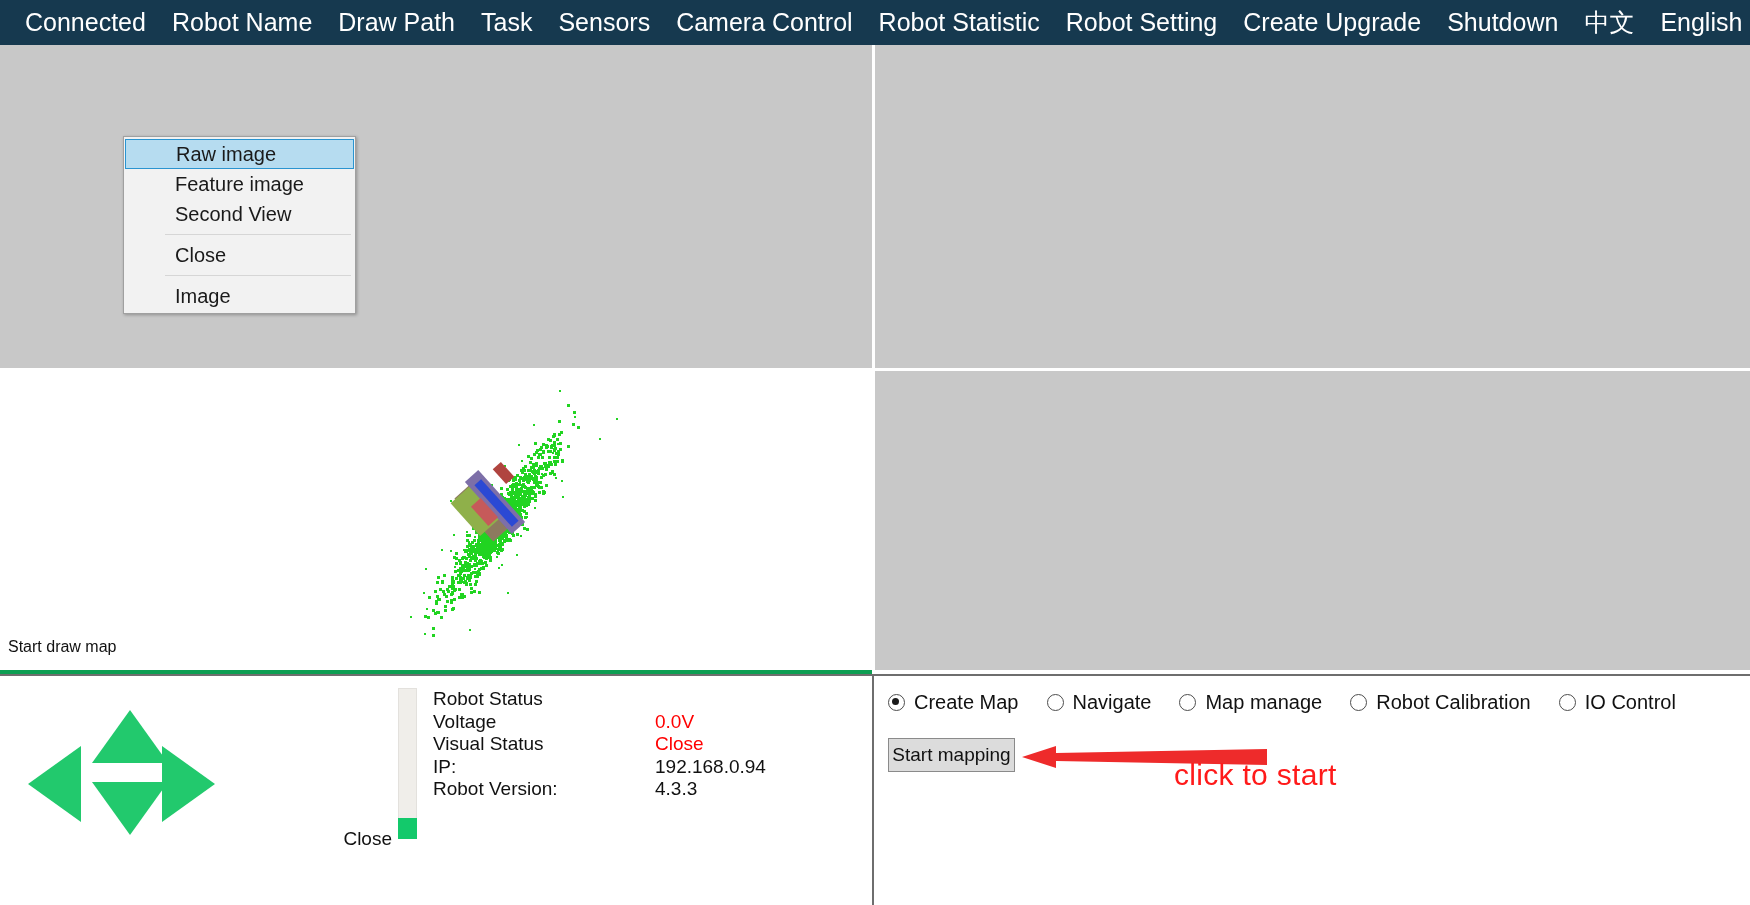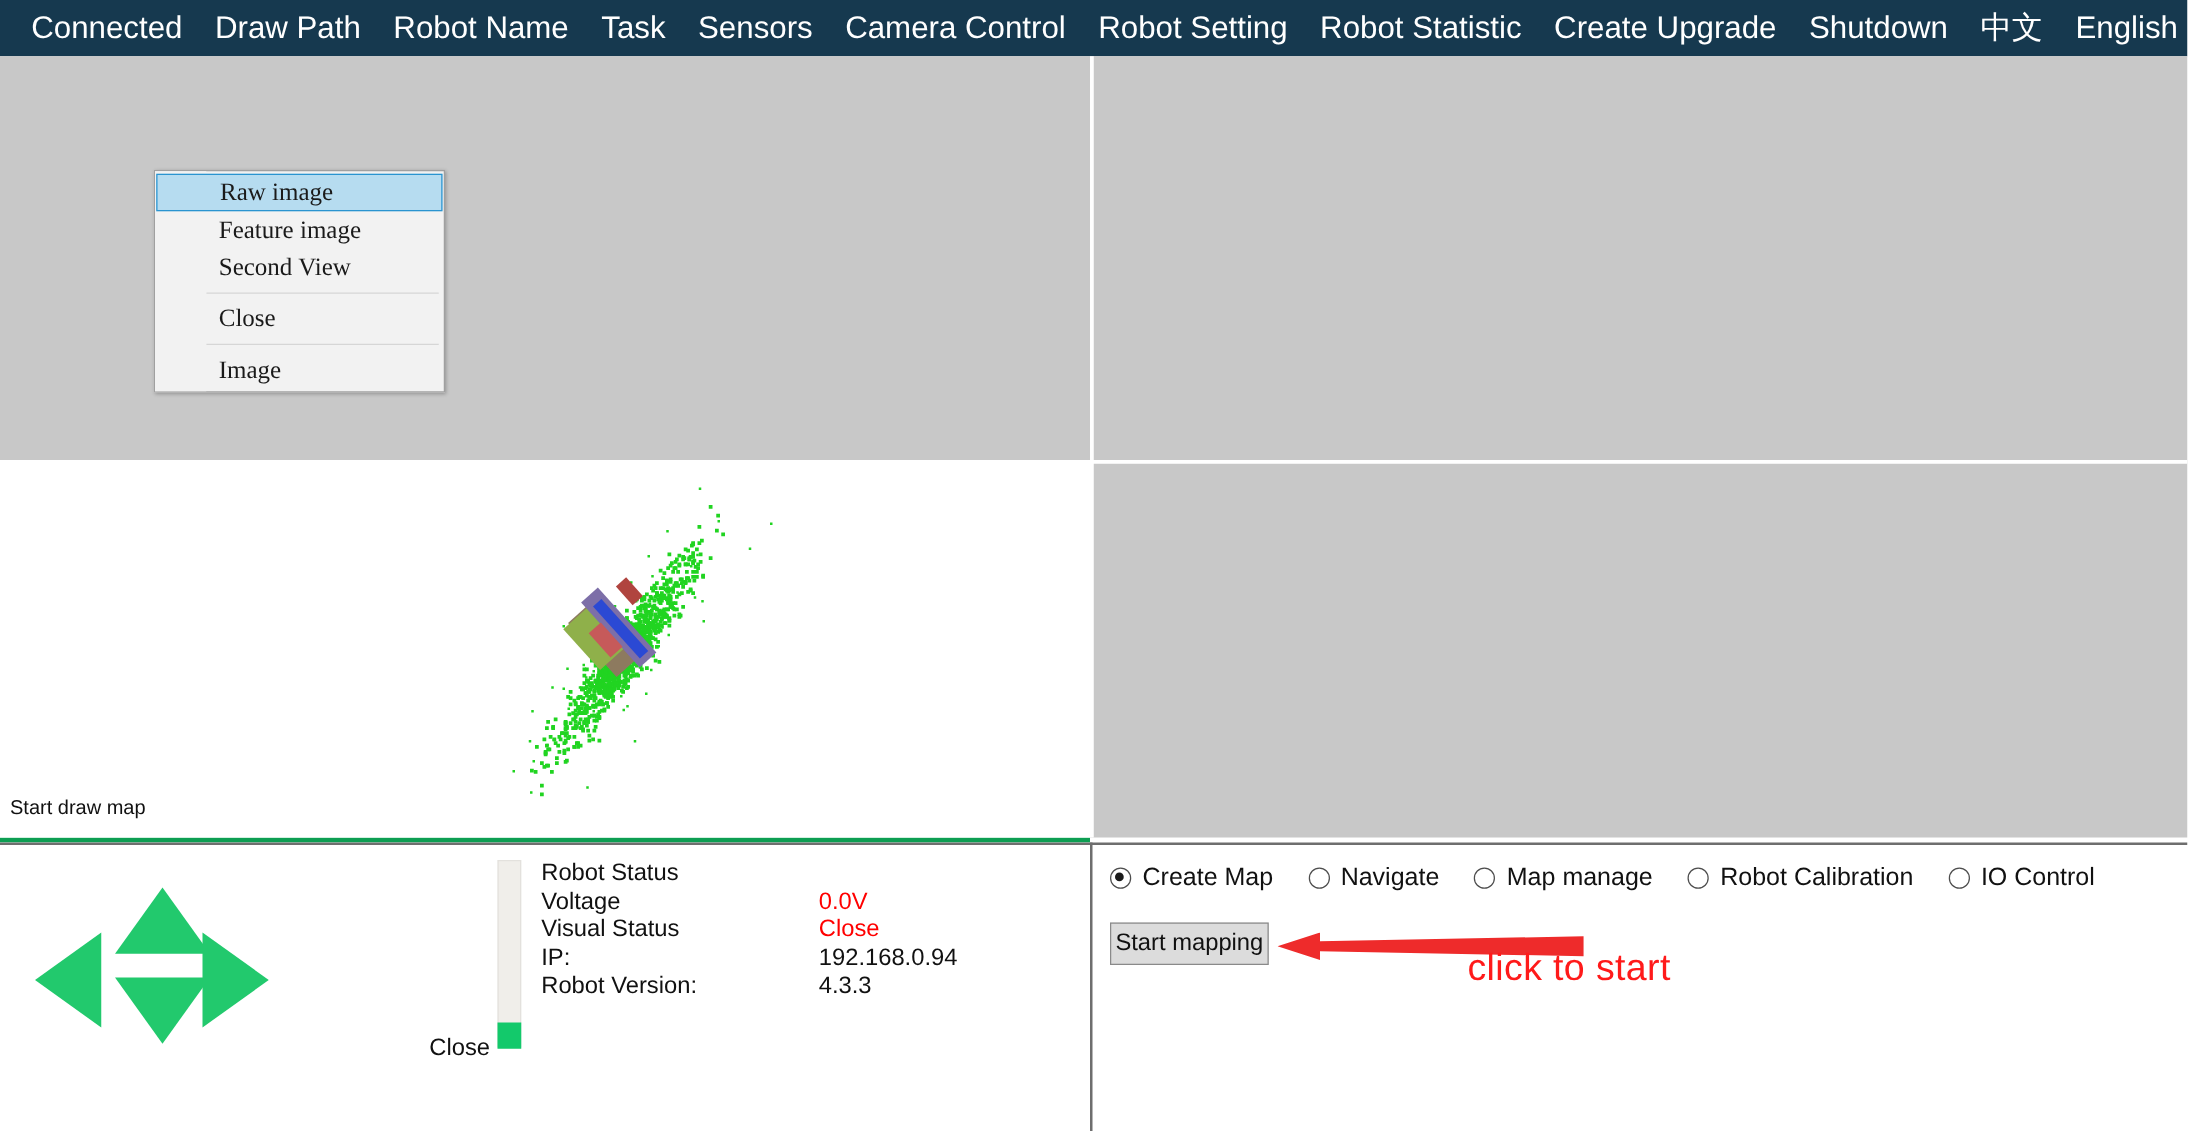--- a/index.html
+++ b/index.html
@@ -292,8 +292,8 @@
 
 <div id="menubar">
   <div class="menu-item">Connected</div>
+  <div class="menu-item">Robot Name</div>
   <div class="menu-item">Draw Path</div>
-  <div class="menu-item">Robot Name</div>
   <div class="menu-item">Task</div>
   <div class="menu-item">Sensors</div>
   <div class="menu-item">Camera Control</div>

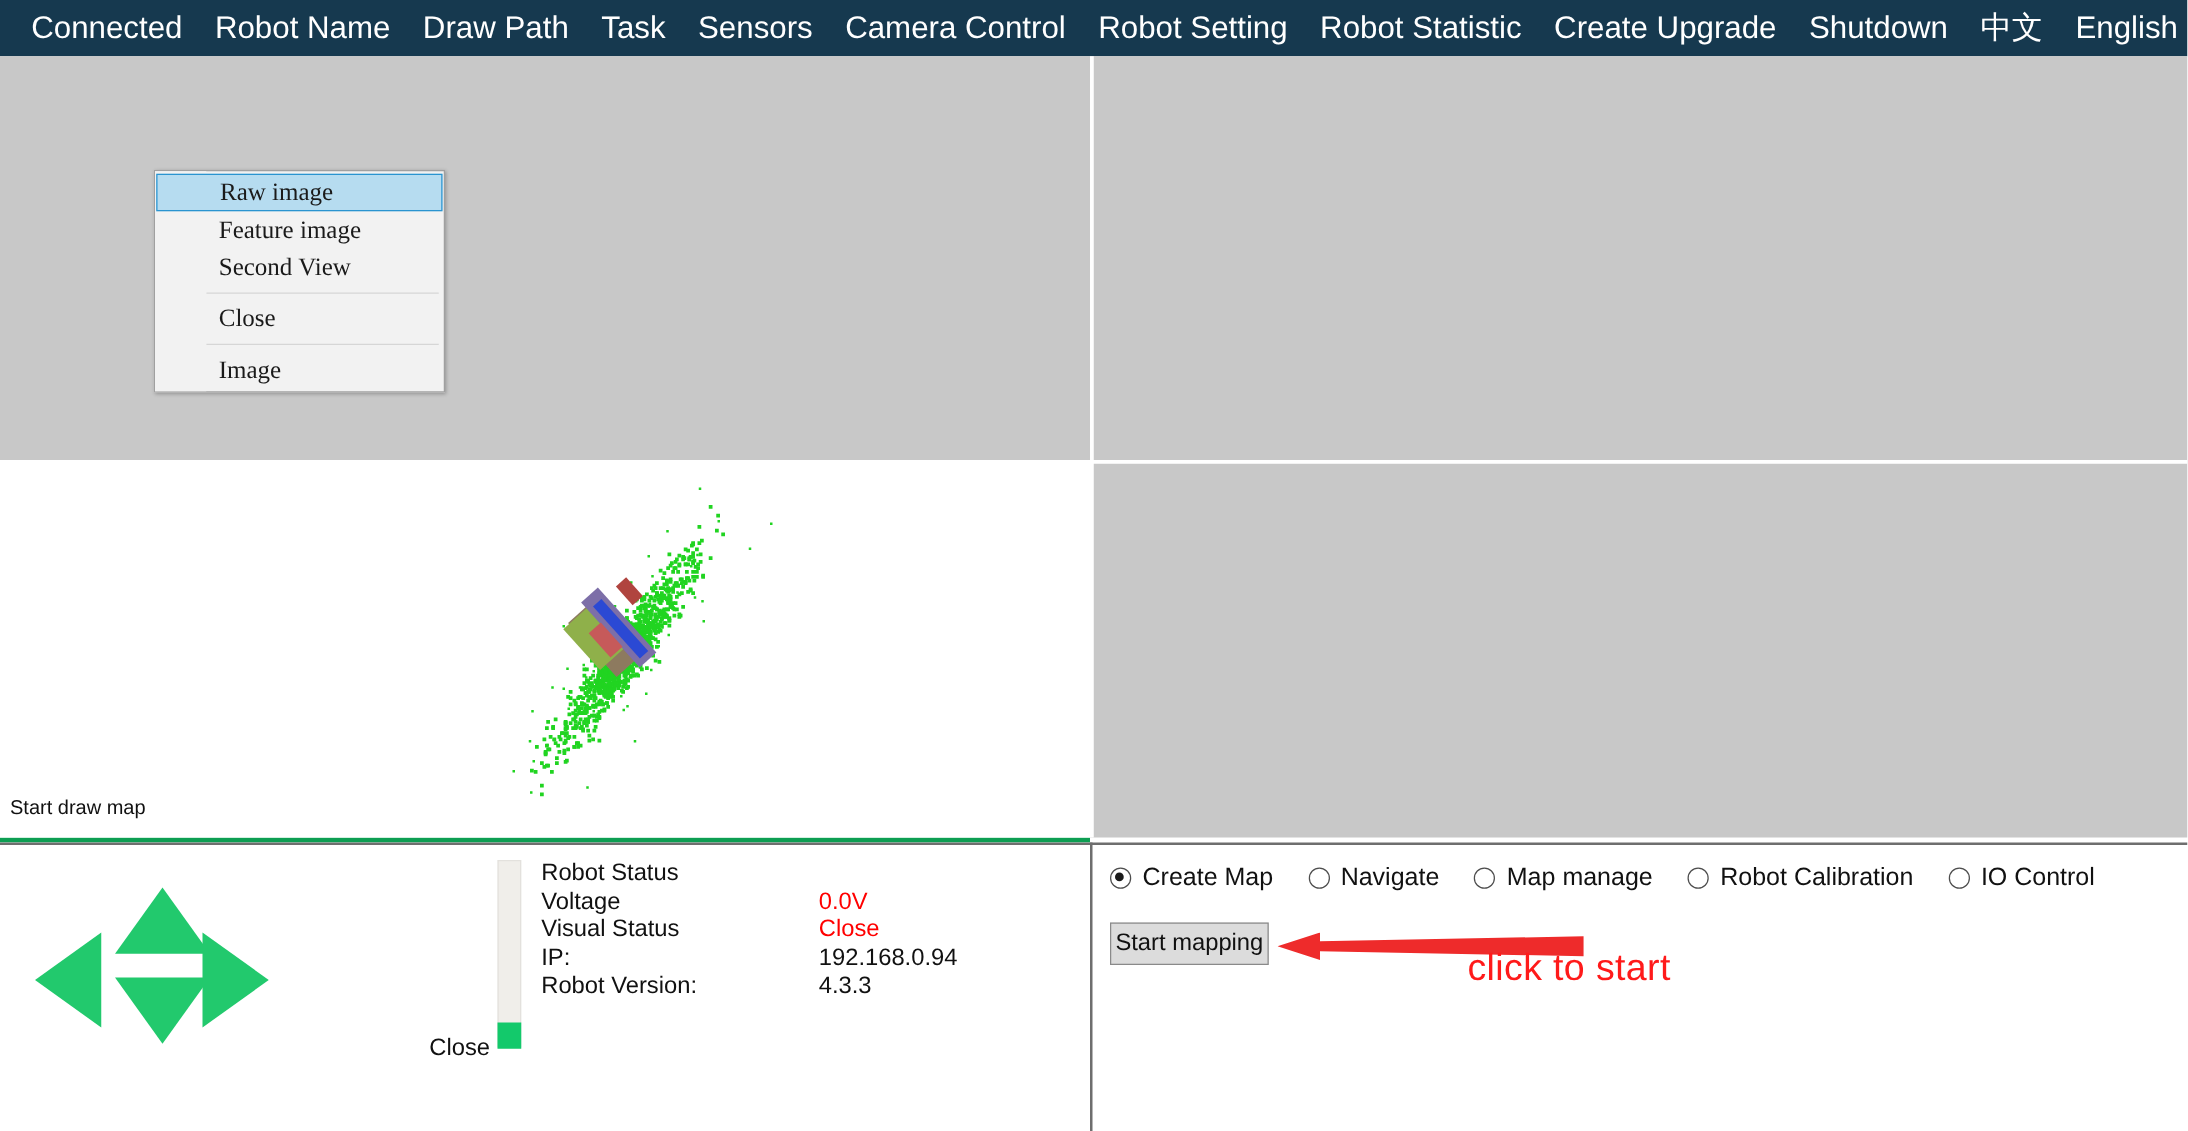--- a/index.html
+++ b/index.html
@@ -297,8 +297,8 @@
   <div class="menu-item">Task</div>
   <div class="menu-item">Sensors</div>
   <div class="menu-item">Camera Control</div>
+  <div class="menu-item">Robot Statistic</div>
   <div class="menu-item">Robot Setting</div>
-  <div class="menu-item">Robot Statistic</div>
   <div class="menu-item">Create Upgrade</div>
   <div class="menu-item">Shutdown</div>
   <div class="menu-item">中文</div>

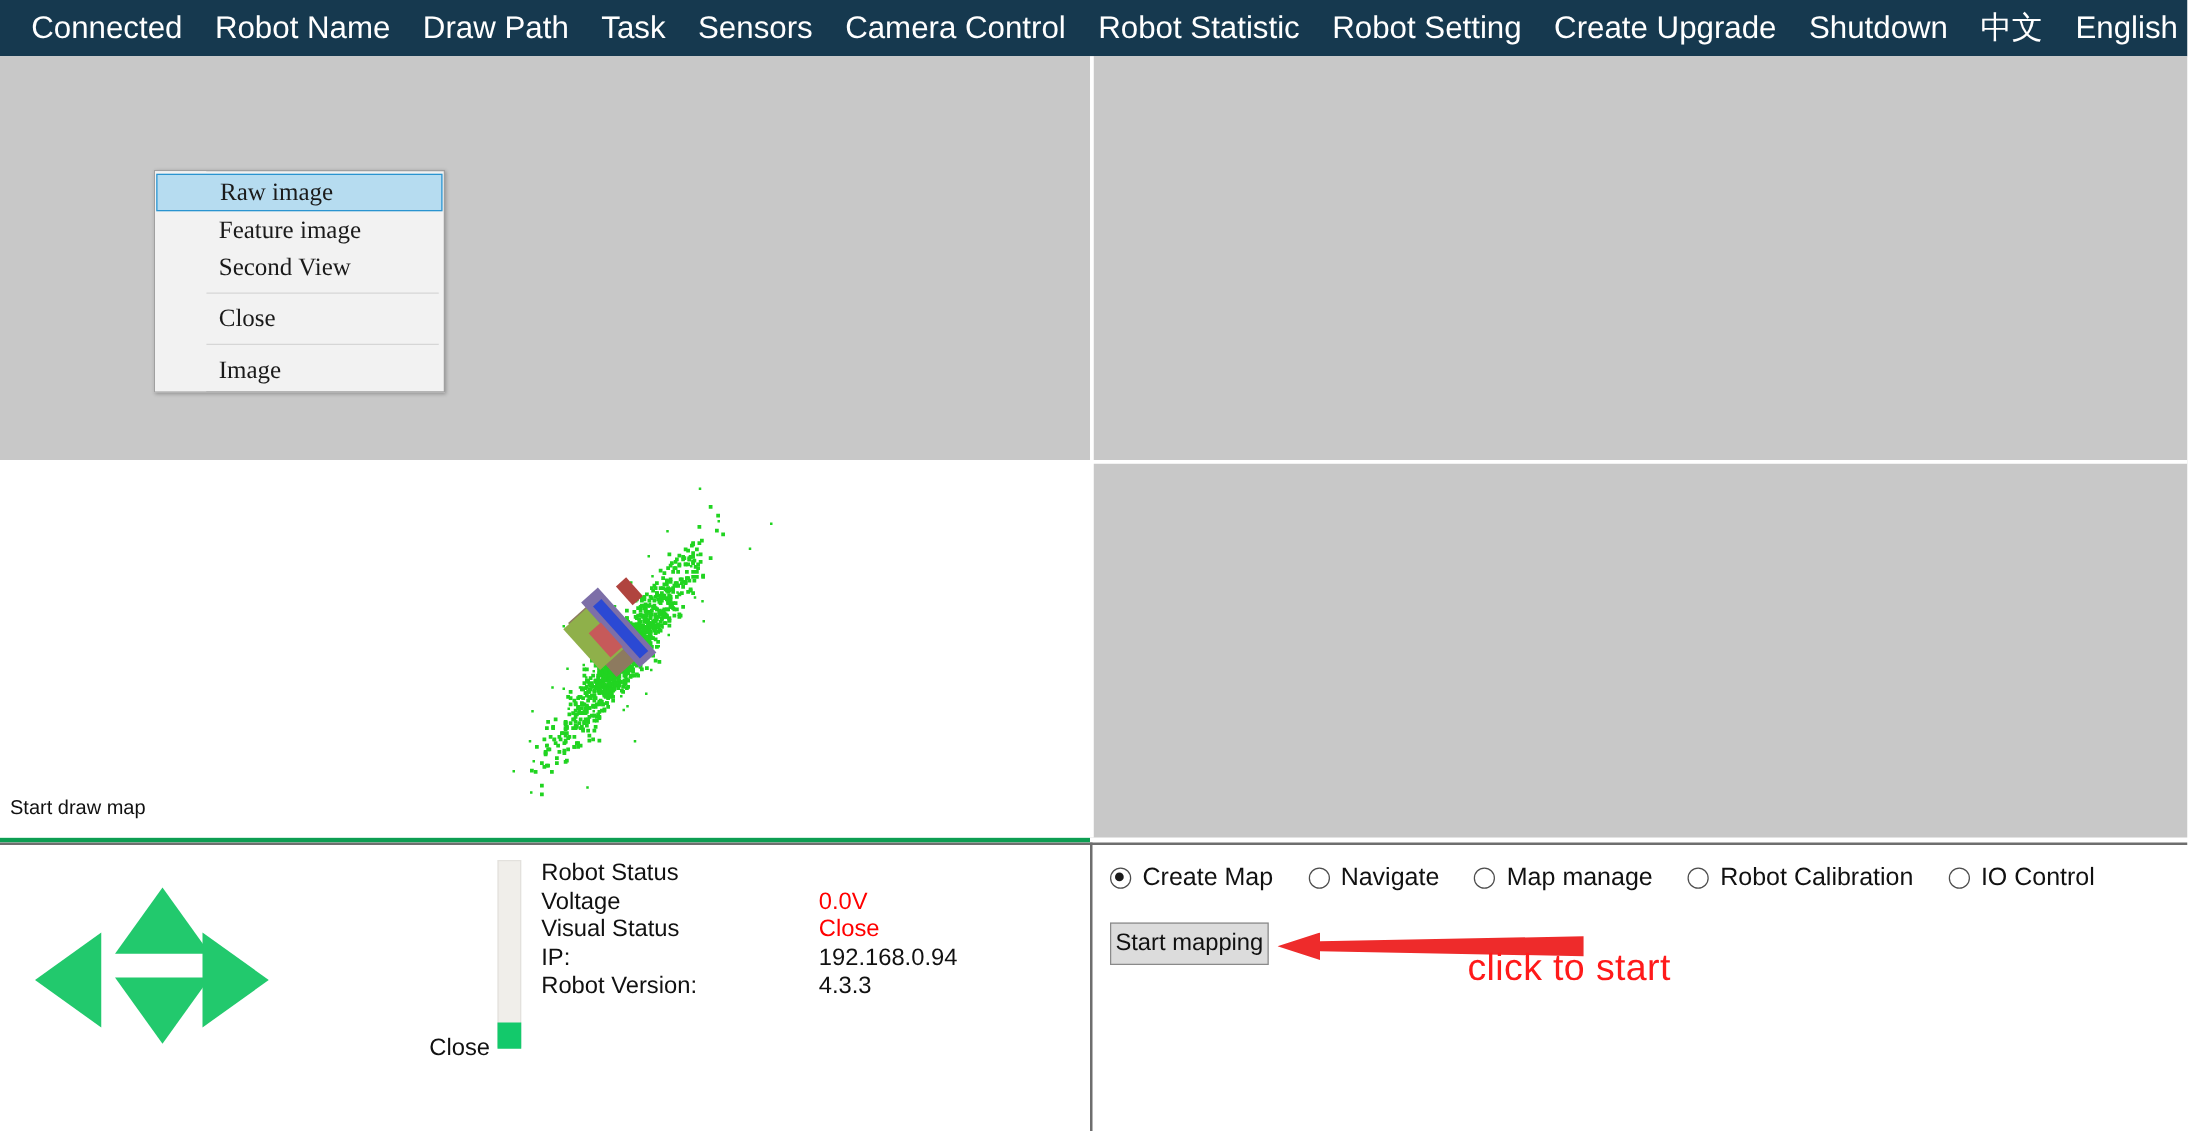--- a/index.html
+++ b/index.html
@@ -56,7 +56,7 @@
   .pane-gray {
     background: #c8c8c8;
   }
-  #cam-left   { width: 872px; height: 323px; position: relative; font-family: Liberation Serif, serif; }
+  #cam-left   { width: 872px; height: 323px; position: relative; }
   #cam-right  { width: 878px; height: 323px; border-left: 3px solid #ffffff; }
 
   #map-pane   { width: 872px; height: 302px; position: relative; background:#ffffff;

